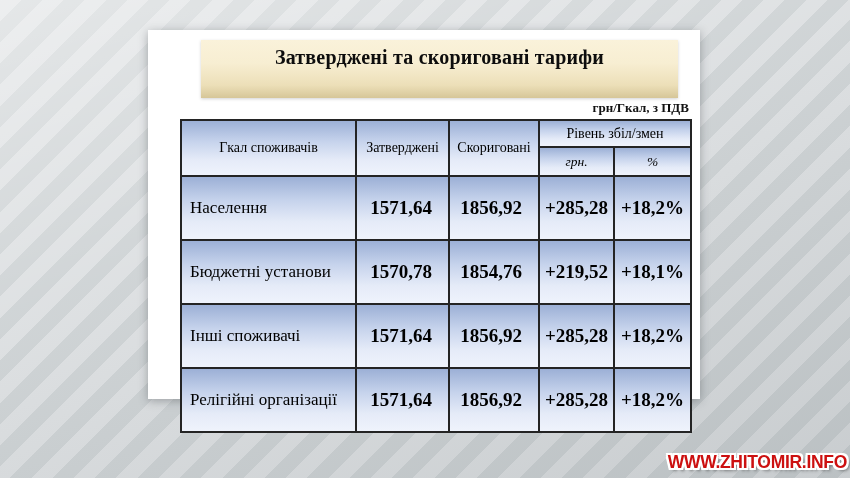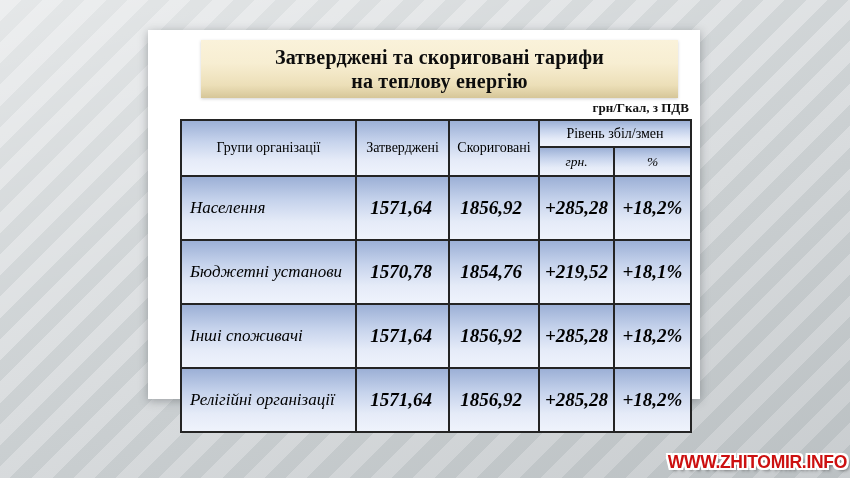--- a/index.html
+++ b/index.html
@@ -110,7 +110,6 @@
 
     <div class="banner">
       <div class="t-line">Затверджені та скориговані тарифи</div>
-      <div class="t-line">на теплову енергію</div>
     </div>
 
     <div class="units">грн/Гкал, з ПДВ</div>

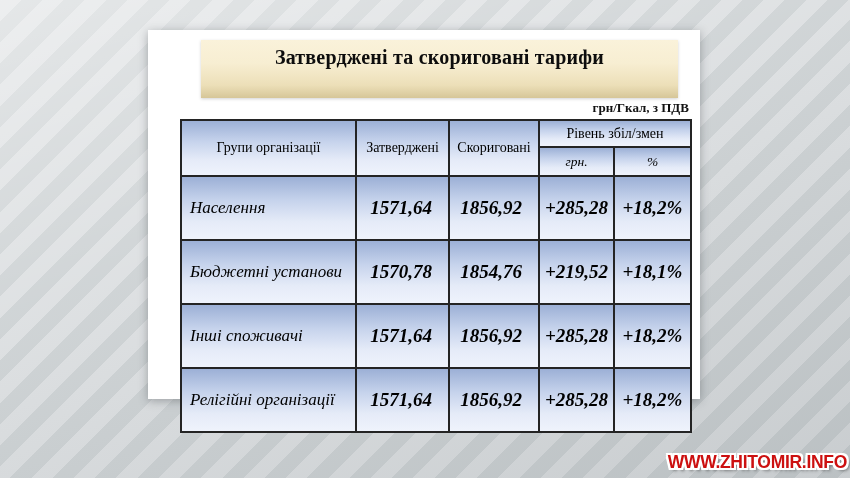--- a/index.html
+++ b/index.html
@@ -124,7 +124,7 @@
       </colgroup>
       <thead>
         <tr class="hdr-top">
-          <th rowspan="2">Групи організації</th>
+          <th rowspan="2">Гкал споживачів</th>
           <th rowspan="2">Затверджені</th>
           <th rowspan="2">Скориговані</th>
           <th colspan="2">Рівень збіл/змен</th>

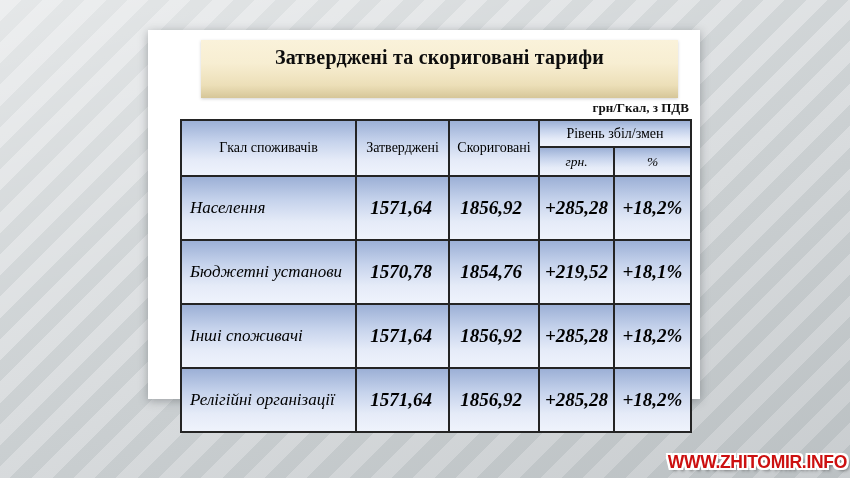--- a/index.html
+++ b/index.html
@@ -66,7 +66,7 @@
   }
   thead tr.hdr-top    { height: 27px; }
   thead tr.hdr-sub    { height: 29px; }
-  tbody tr            { height: 64px; font-style: italic; }
+  tbody tr            { height: 64px; }
 
   thead th {
     font-weight: normal;

